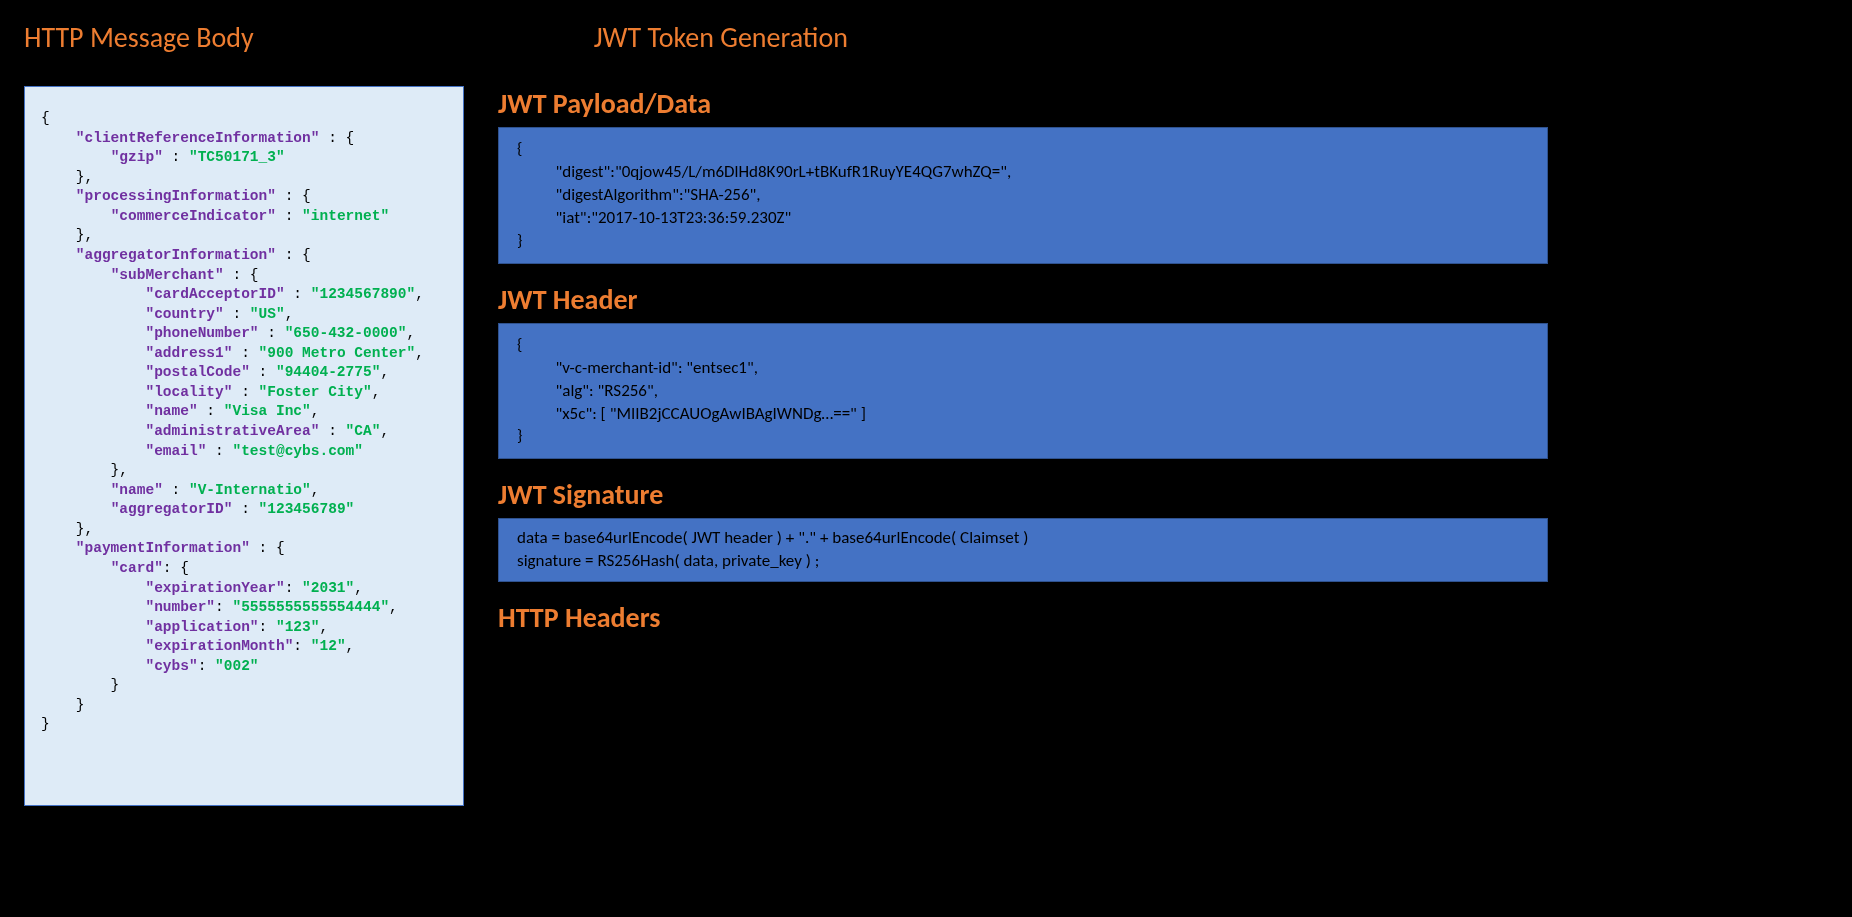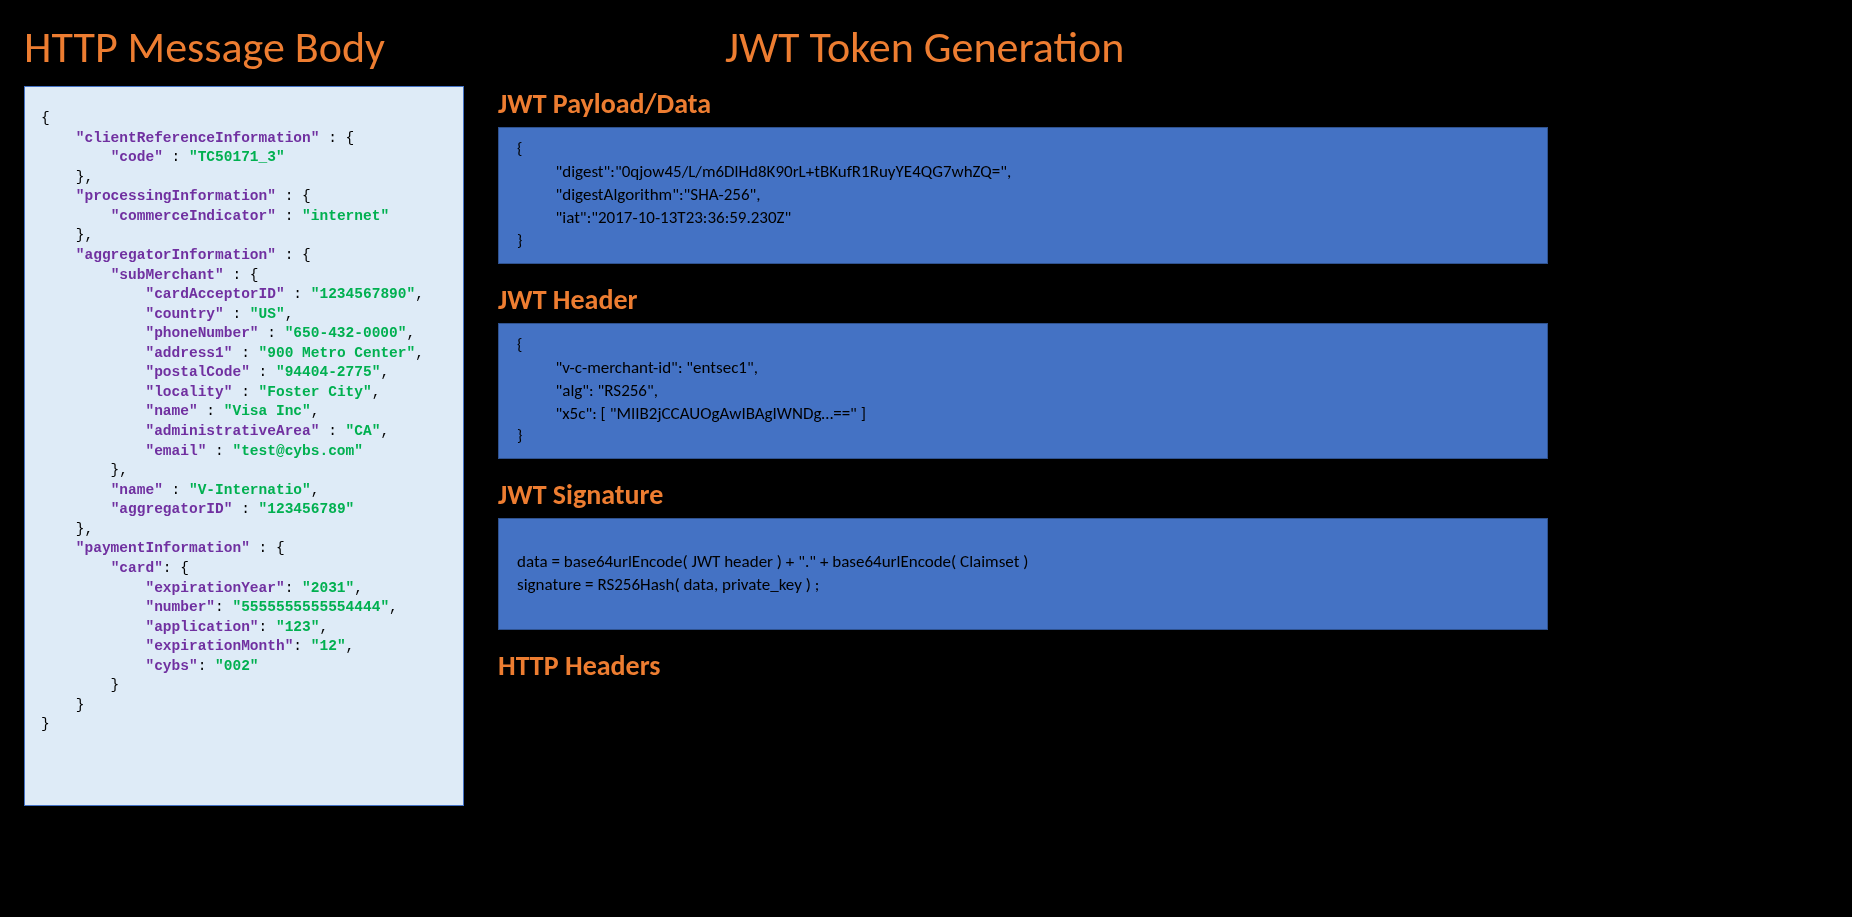--- a/index.html
+++ b/index.html
@@ -14,7 +14,7 @@
   .titles { position: absolute; top: 20px; left: 0; right: 0; display: flex; }
   .title {
     color: #ED7D31;
-    font-size: 44px;
+    font-size: 28px;
     font-weight: 400;
   }
   .title.left { margin-left: 24px; }

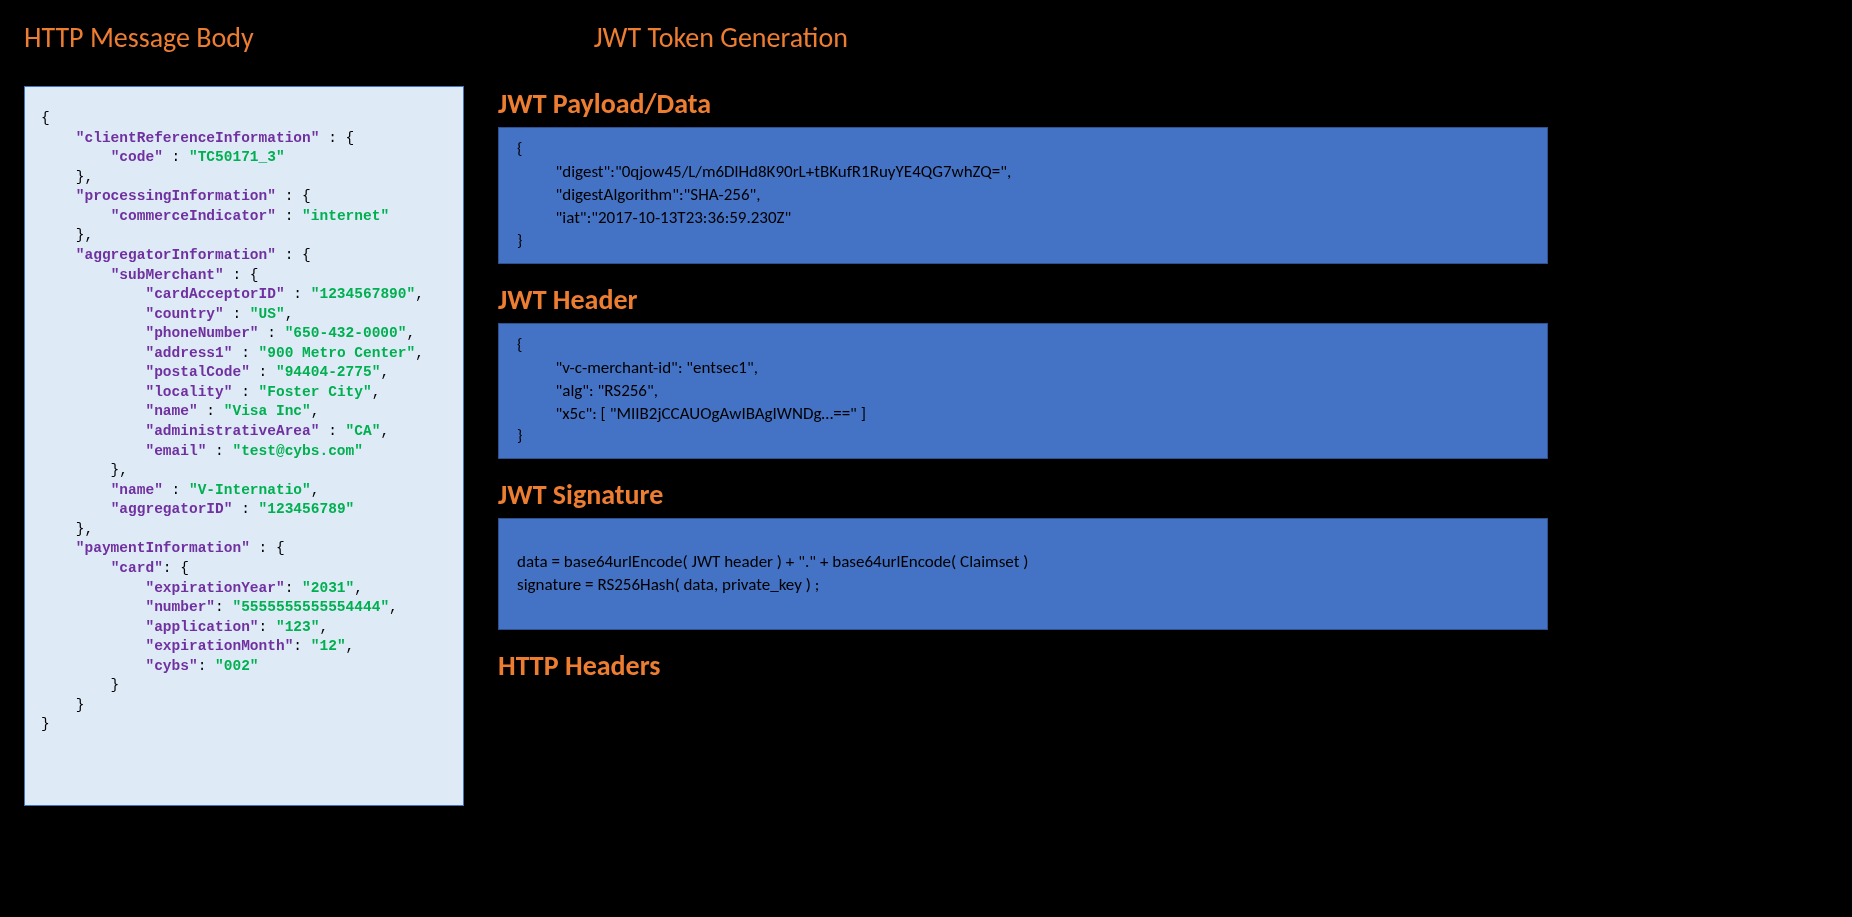--- a/index.html
+++ b/index.html
@@ -74,7 +74,7 @@
 
 <div class="json-box"><span class="p">{
     </span><span class="k">"<span>clientReferenceInformation</span>"</span><span class="p"> : {
-        </span><span class="k">"<span>code</span>"</span><span class="p"> : </span><span class="v">"<span>TC50171_3</span>"</span><span class="p">
+        </span><span class="k">"<span>gzip</span>"</span><span class="p"> : </span><span class="v">"<span>TC50171_3</span>"</span><span class="p">
     },
     </span><span class="k">"<span>processingInformation</span>"</span><span class="p"> : {
         </span><span class="k">"<span>commerceIndicator</span>"</span><span class="p"> : </span><span class="v">"<span>internet</span>"</span><span class="p">

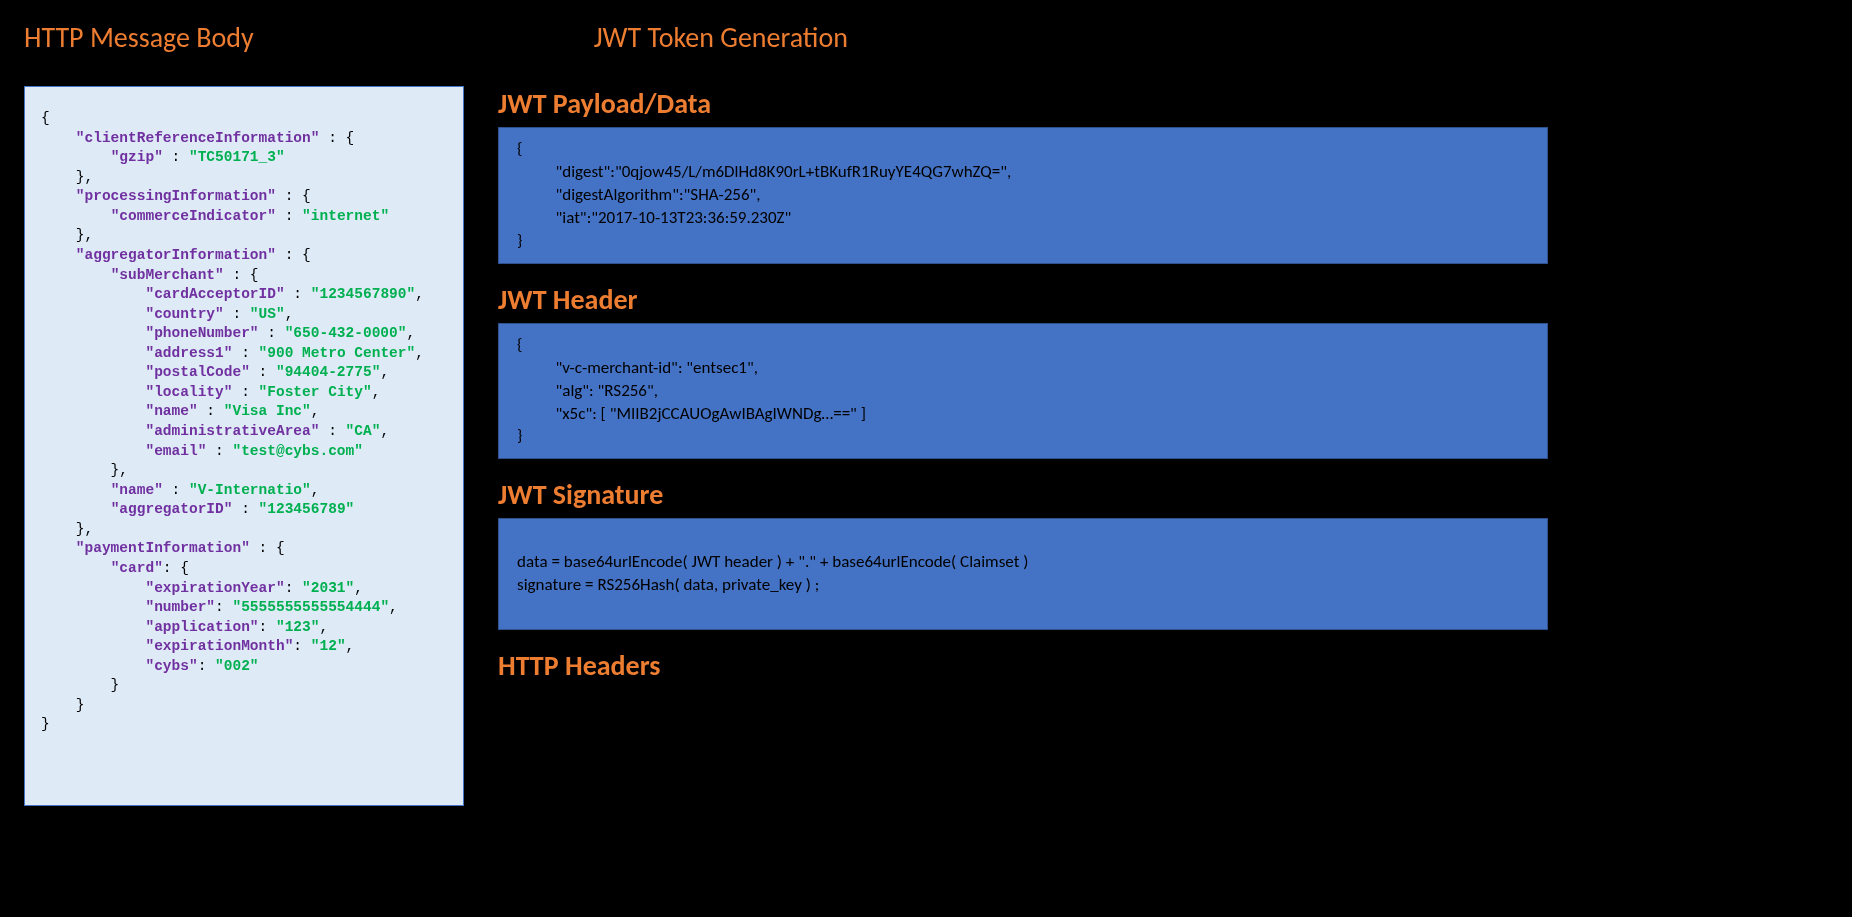--- a/index.html
+++ b/index.html
@@ -62,7 +62,7 @@
     line-height: 1.35;
     margin-bottom: 18px;
   }
-  .blue-box.sig { white-space: normal; padding: 32px 18px; }
+  .blue-box.sig { white-space: normal; padding: 8px 18px; }
 </style>
 </head>
 <body>

